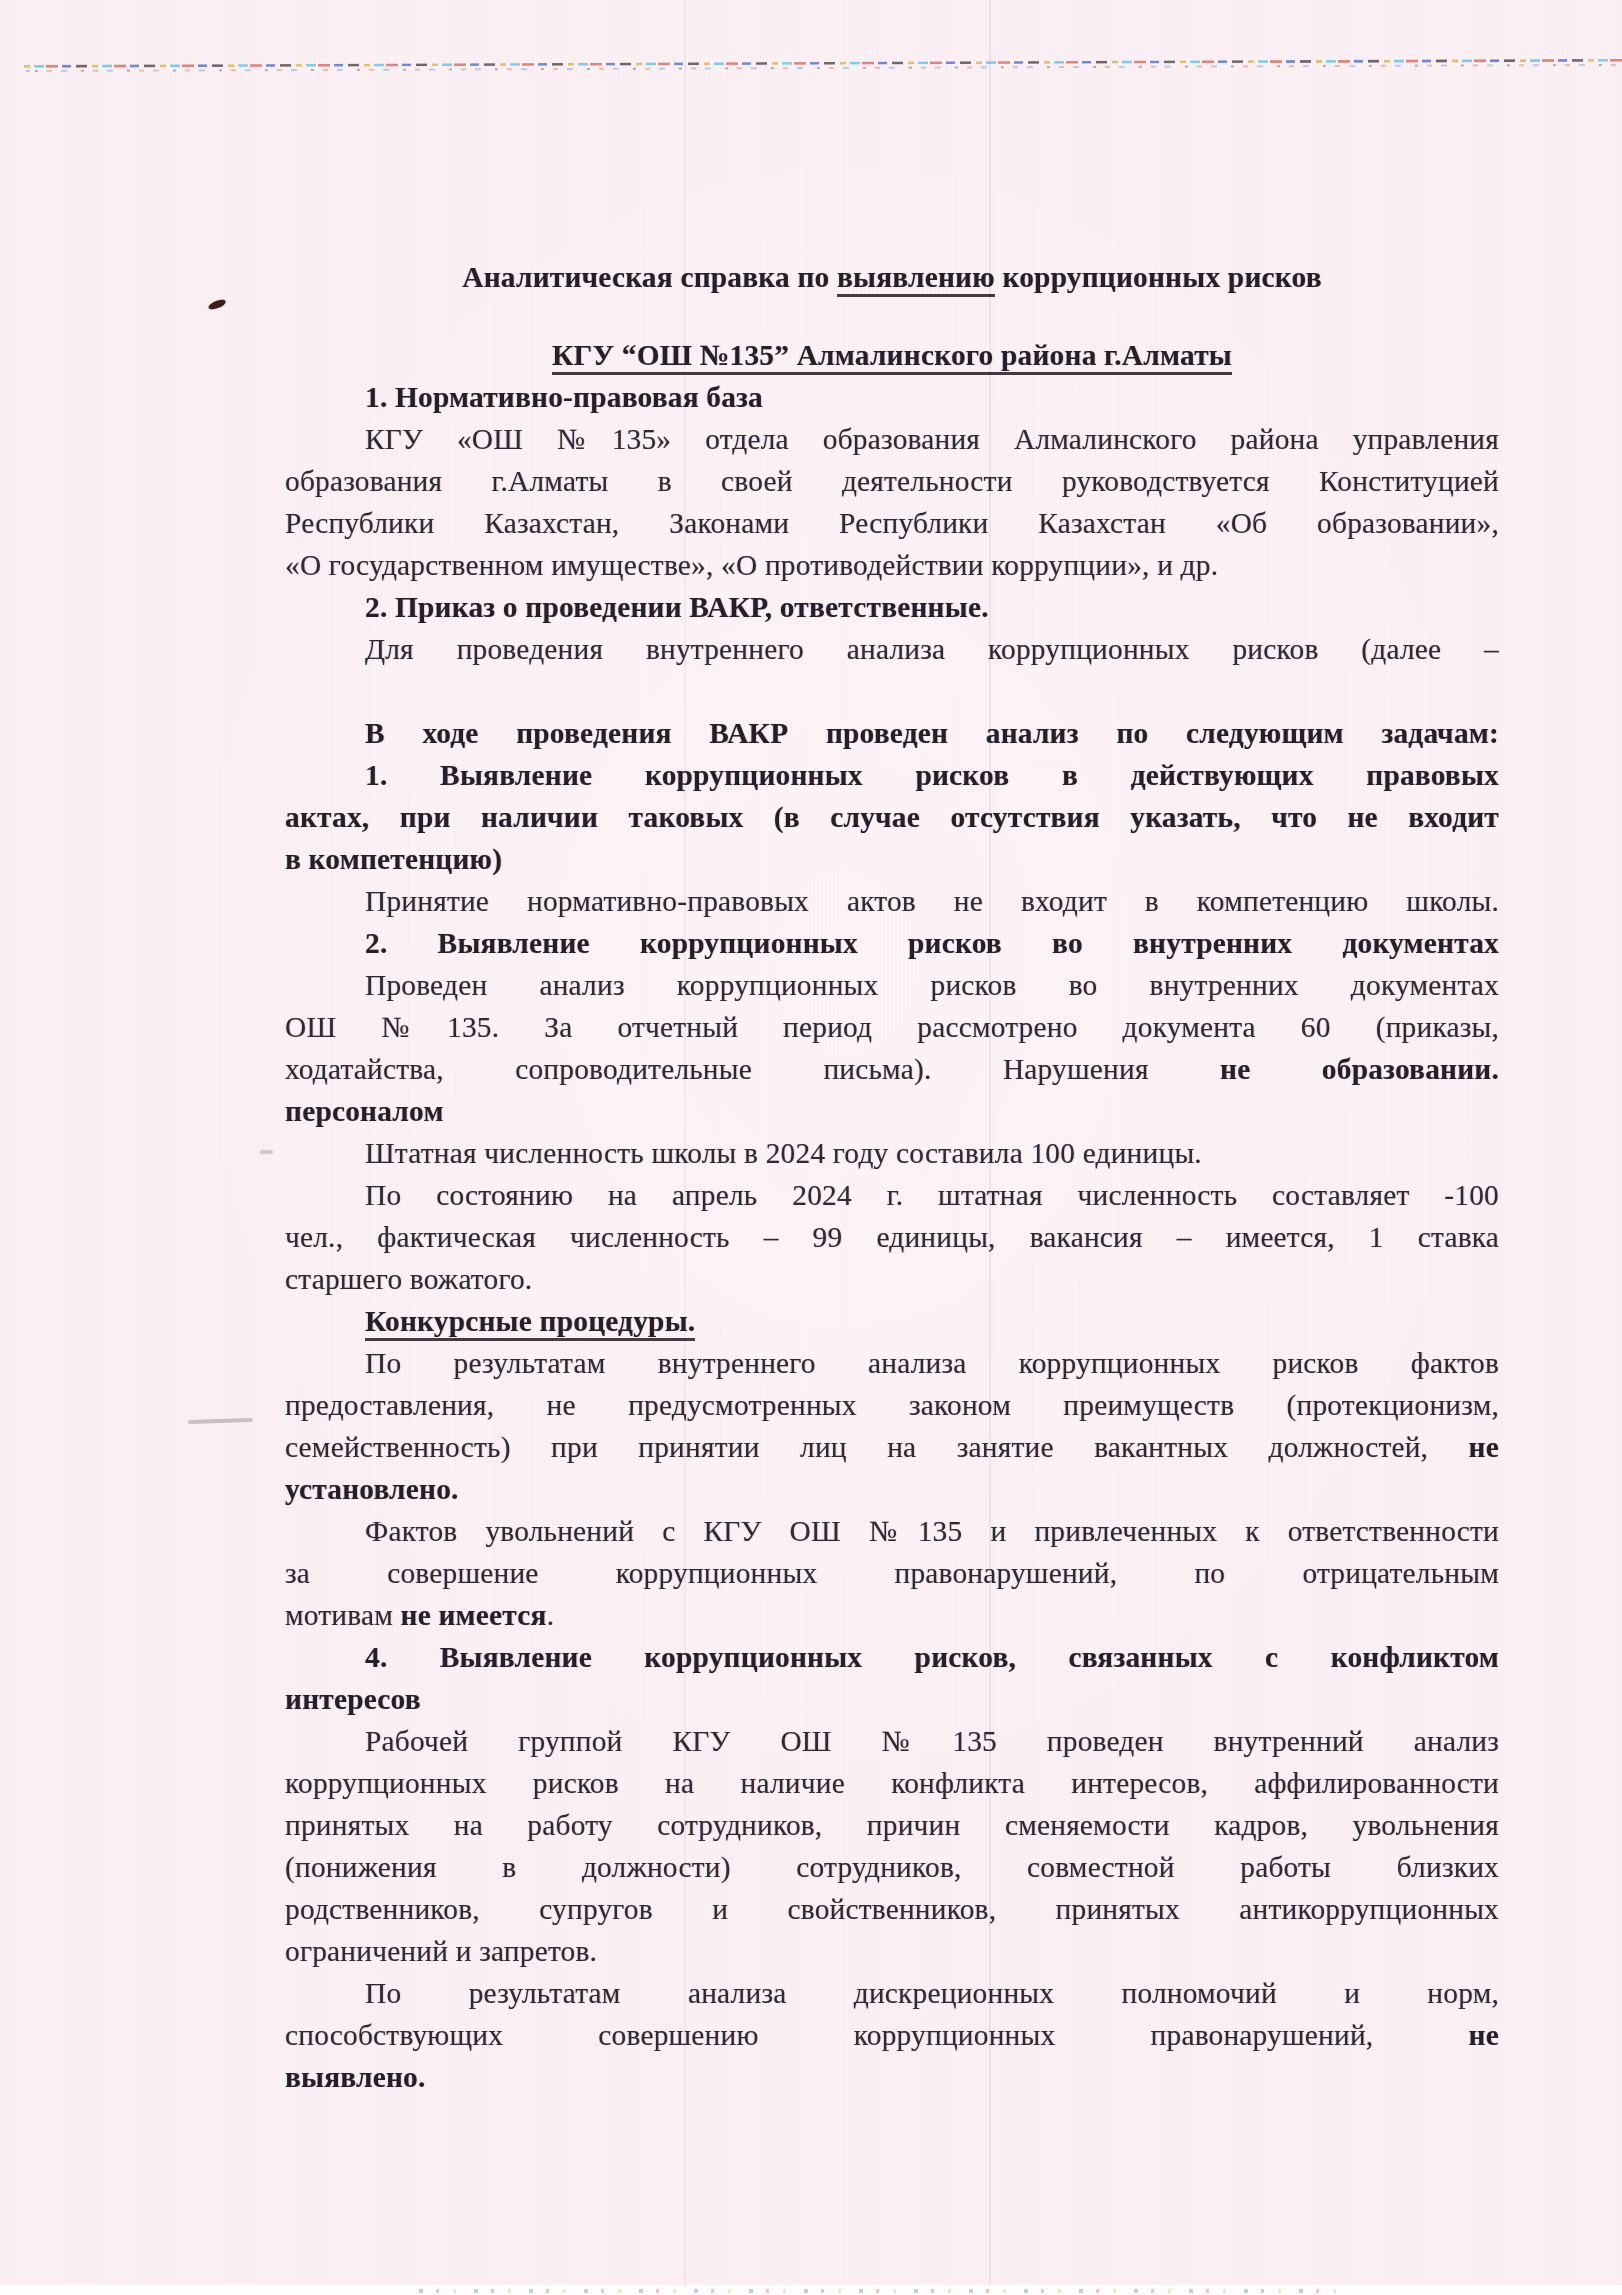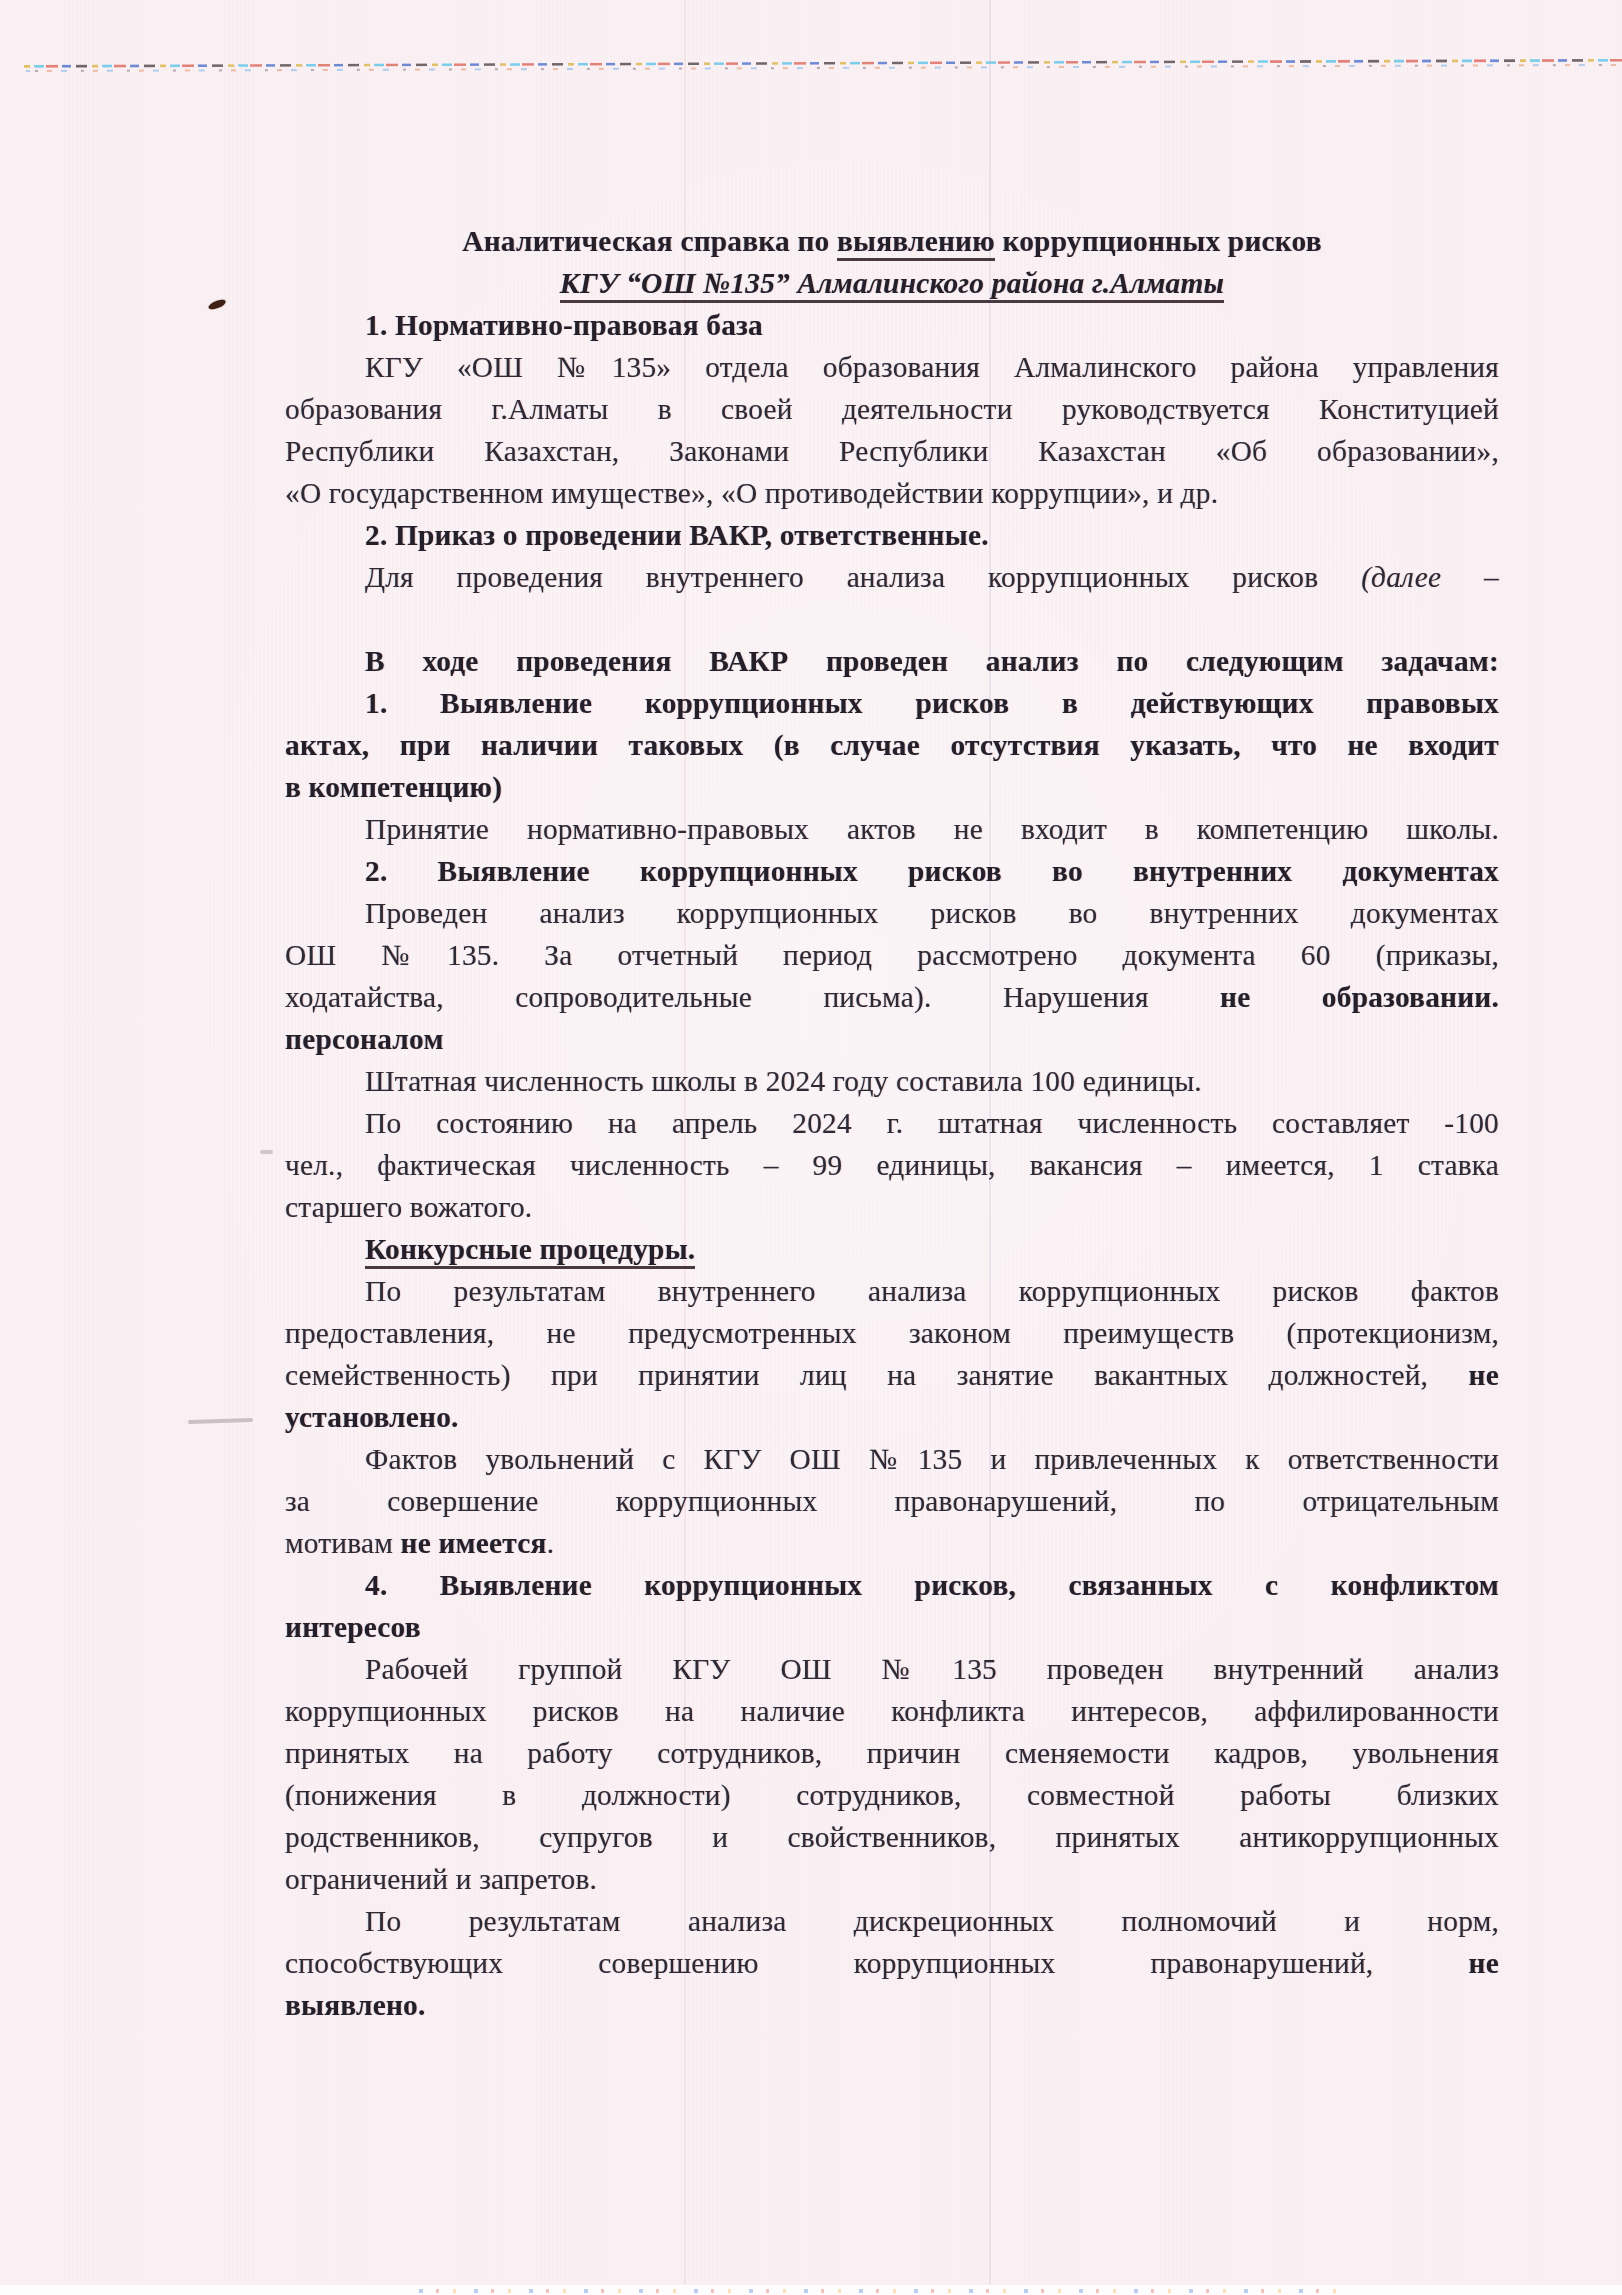--- a/index.html
+++ b/index.html
@@ -38,7 +38,7 @@
       0 0 0.7px rgba(70,50,80,.22);
     white-space: normal;
   }
-  .line.center { text-align: center; }
+  .line.center { text-align: center; margin-top: 36px; }
   .line.indent { padding-left: 80px; }
   .line.fill { text-align: justify; text-align-last: justify; }
   .line.blank { text-shadow: none; }

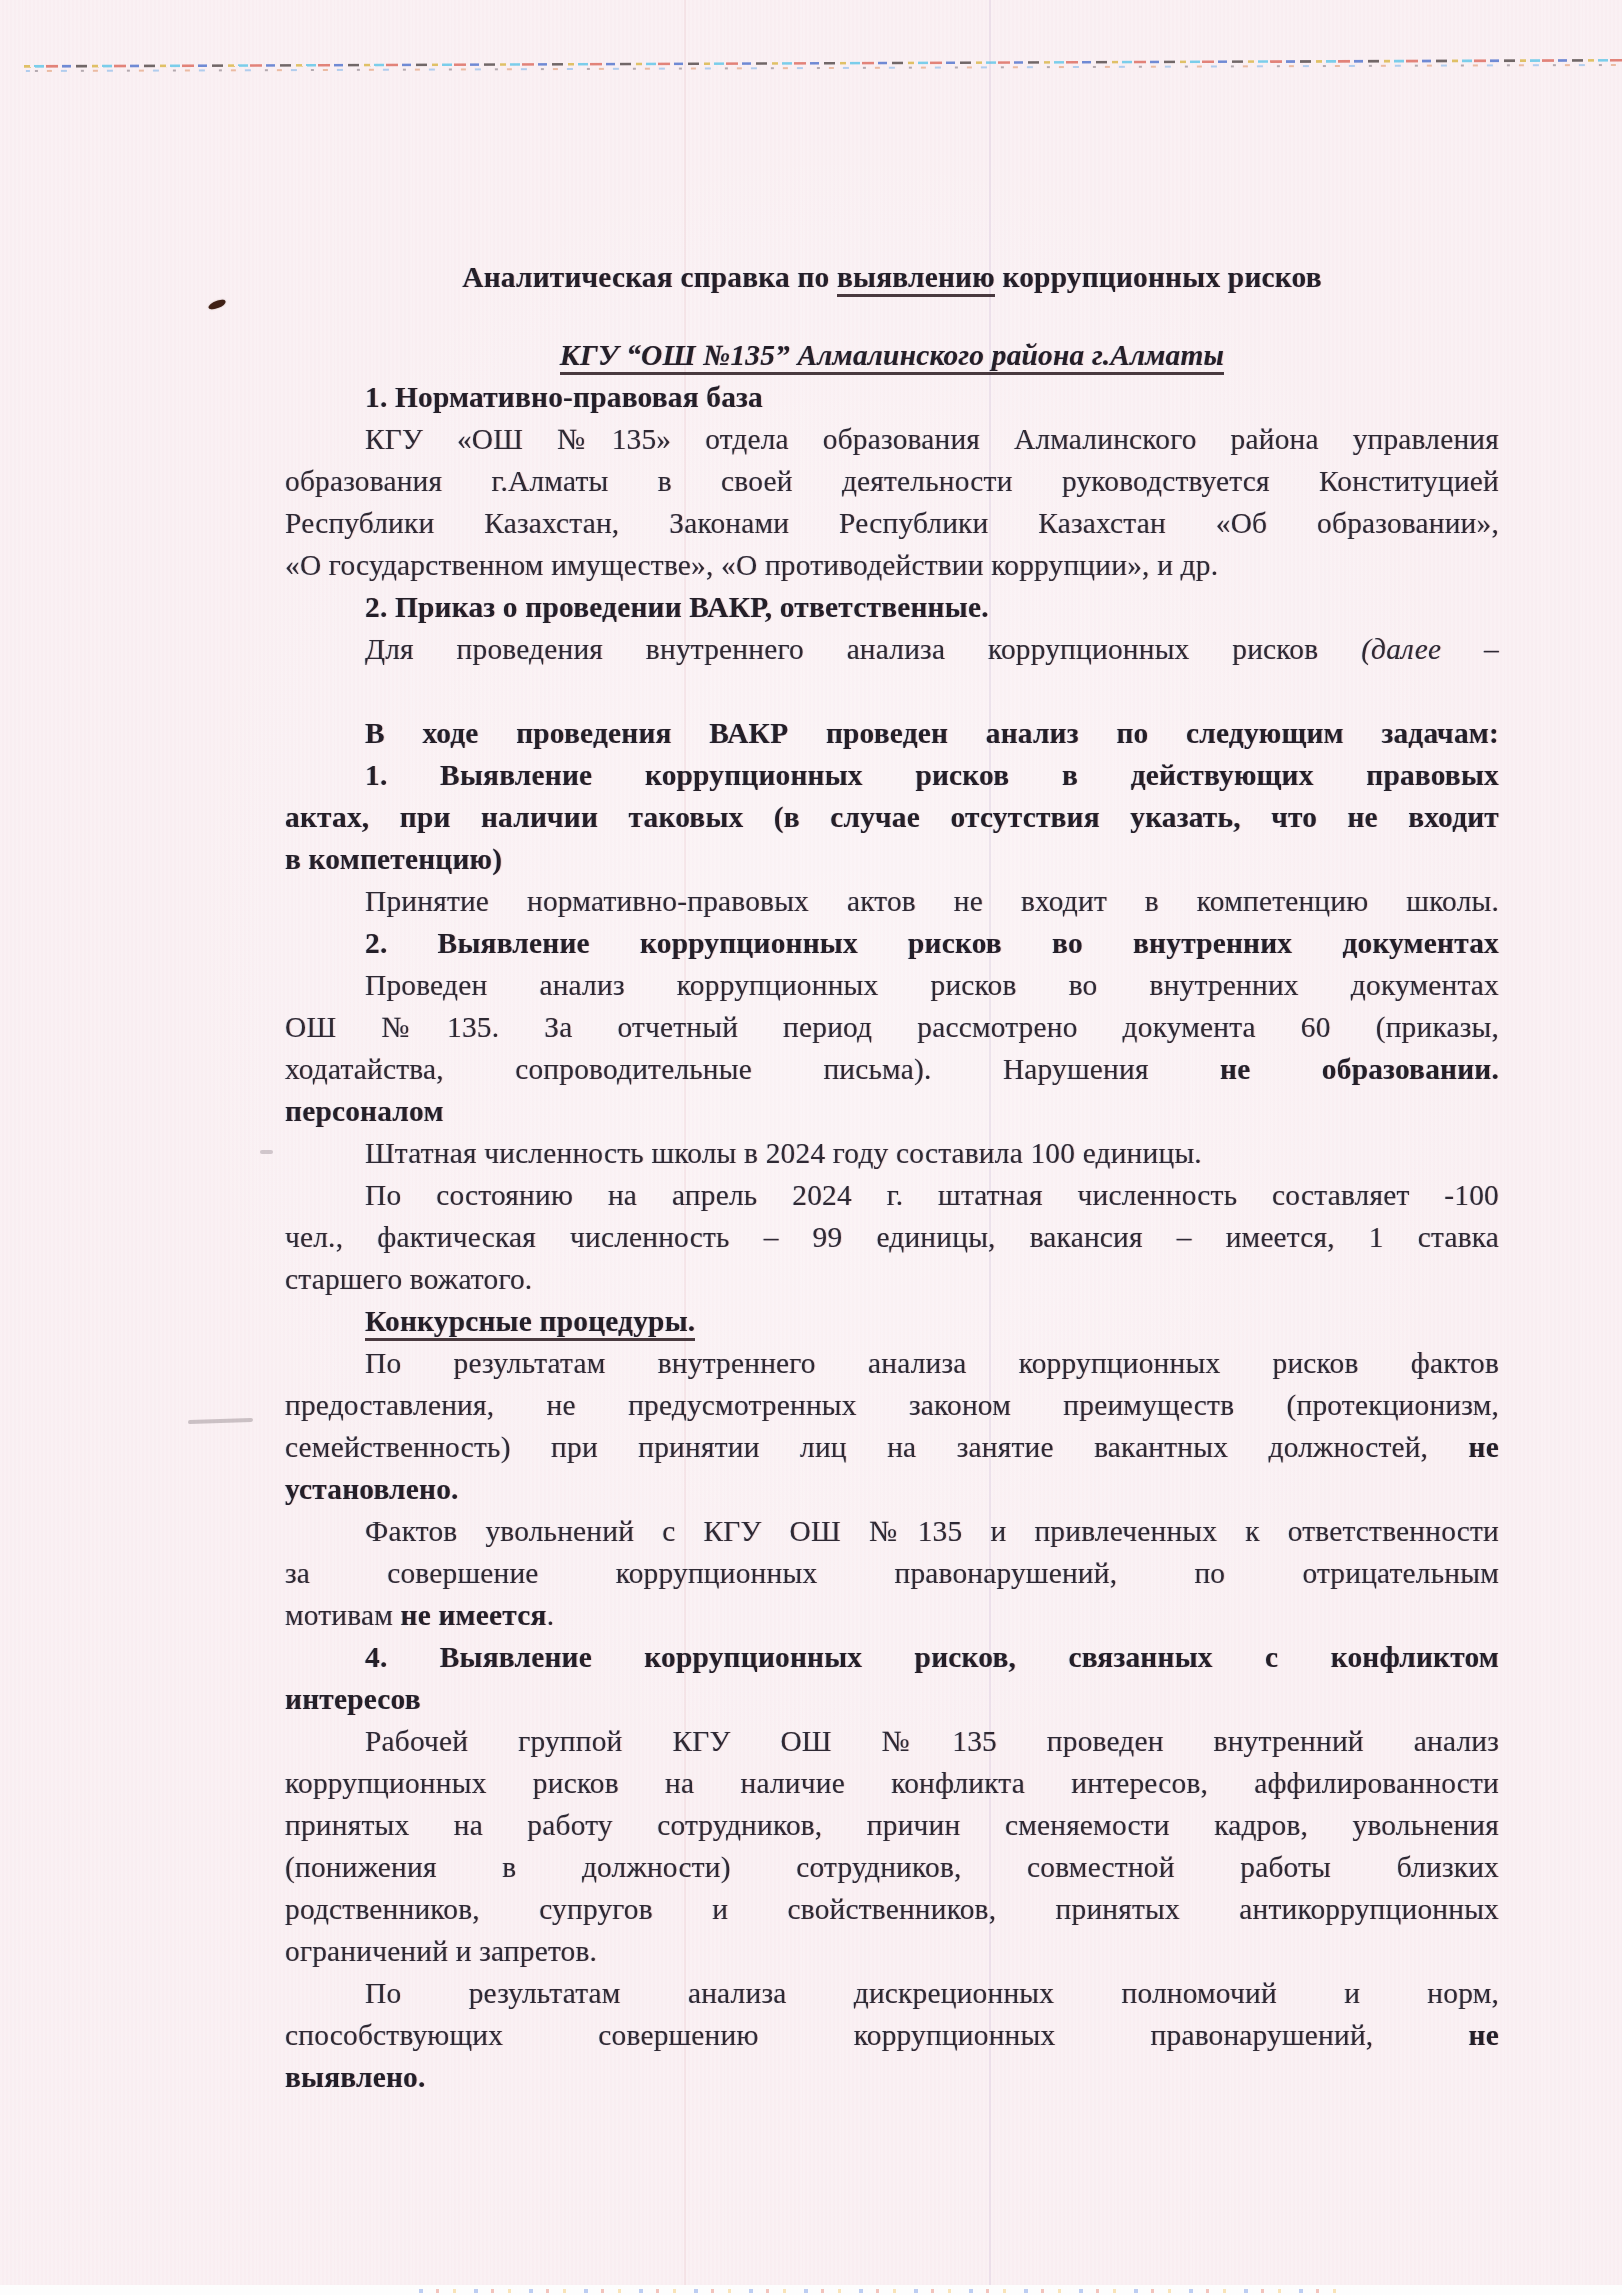--- a/index.html
+++ b/index.html
@@ -43,7 +43,7 @@
   .line.fill { text-align: justify; text-align-last: justify; }
   .line.blank { text-shadow: none; }
   .line .b { font-weight: 700; color: #241f28; }
-  .line .i { font-style: italic; }
+  .line .i { }
   .line .u { border-bottom: 3.9px solid rgba(48,32,38,.88); padding-bottom: 0.7px; }
 
   

